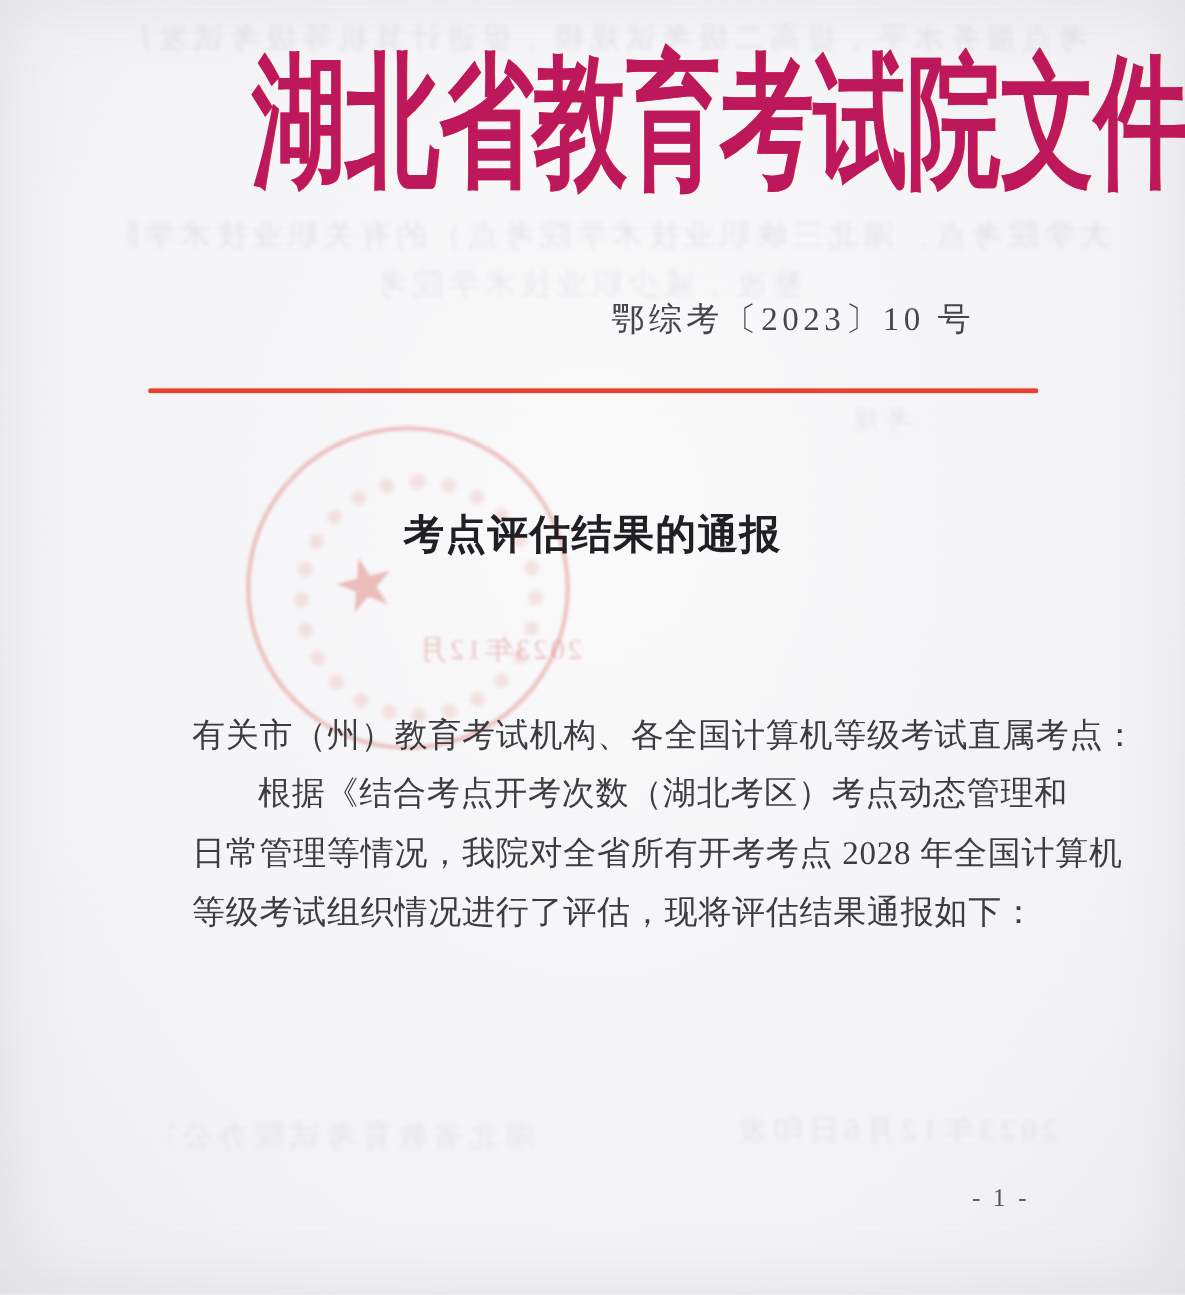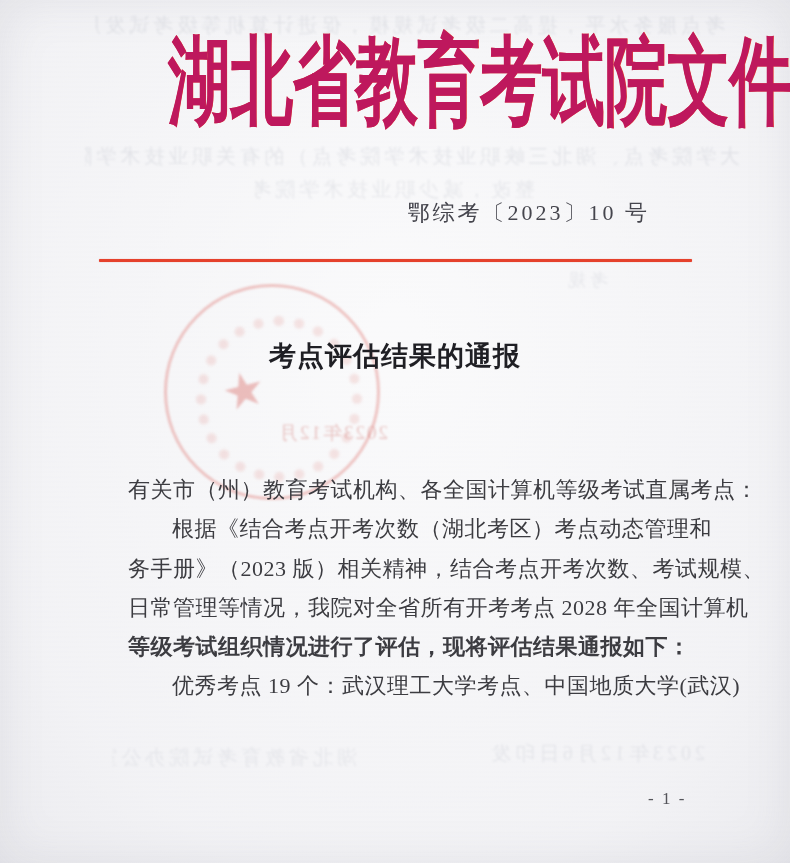--- a/index.html
+++ b/index.html
@@ -155,7 +155,6 @@
 <div class="body-text">
   <div class="bline">有关市（州）教育考试机构、各全国计算机等级考试直属考点：</div>
   <div class="bline indent">根据《结合考点开考次数（湖北考区）考点动态管理和</div>
-  <div class="bline">务手册》（2023 版）相关精神，结合考点开考次数、考试规模、</div>
   <div class="bline">日常管理等情况，我院对全省所有开考考点 2028 年全国计算机</div>
   <div class="bline para-end">等级考试组织情况进行了评估，现将评估结果通报如下：</div>
   <div class="bline indent">优秀考点 19 个：武汉理工大学考点、中国地质大学(武汉)</div>

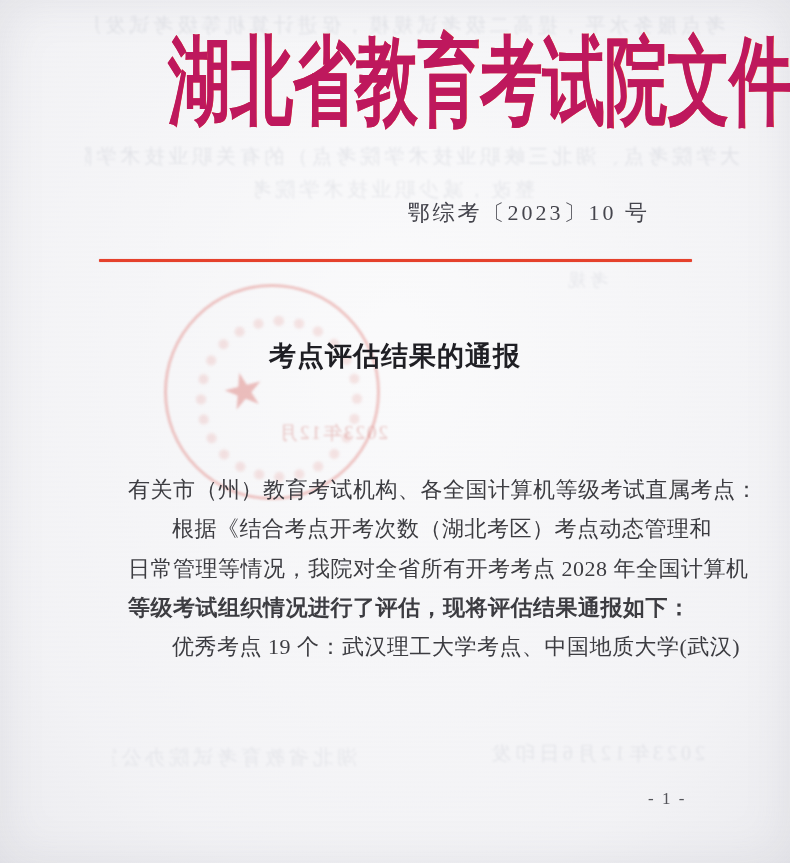--- a/index.html
+++ b/index.html
@@ -120,7 +120,7 @@
     letter-spacing:.5px;
   }
   .bline.indent{padding-left:44px;}
-  .bline.para-end{text-align-last:left;font-weight:bold;}
+  .bline.para-end{text-align-last:left;}
   
   .page-number{
     position:absolute;top:789px;left:648px;

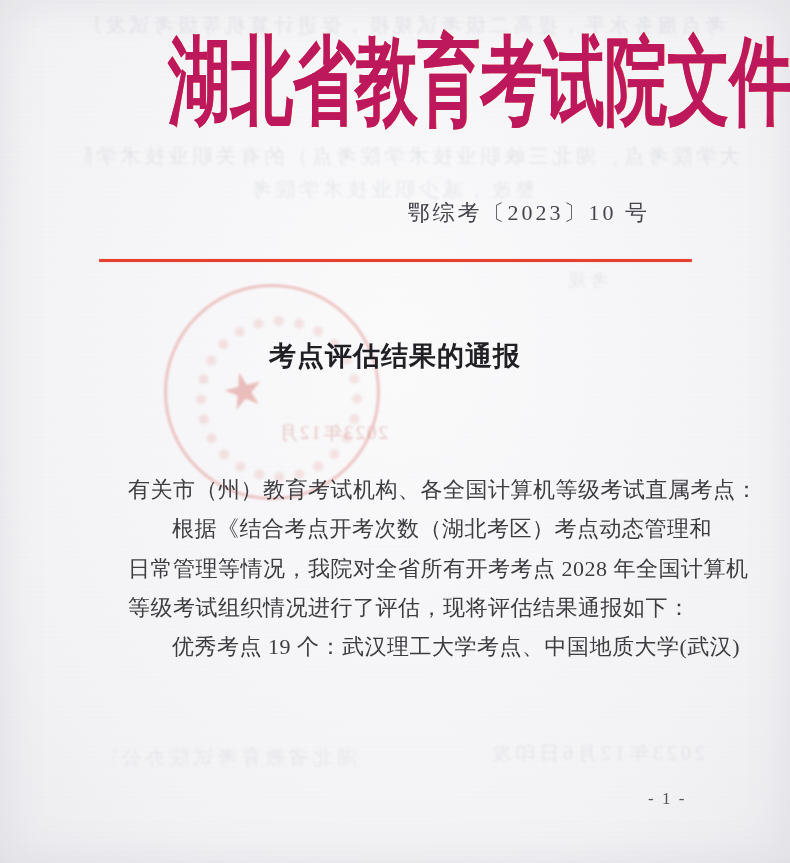--- a/index.html
+++ b/index.html
@@ -157,7 +157,6 @@
   <div class="bline indent">根据《结合考点开考次数（湖北考区）考点动态管理和</div>
   <div class="bline">日常管理等情况，我院对全省所有开考考点 2028 年全国计算机</div>
   <div class="bline para-end">等级考试组织情况进行了评估，现将评估结果通报如下：</div>
-  <div class="bline indent">优秀考点 19 个：武汉理工大学考点、中国地质大学(武汉)</div>
 </div>
 
 <div class="ghost ghost-foot-left">湖北省教育考试院办公室</div>

